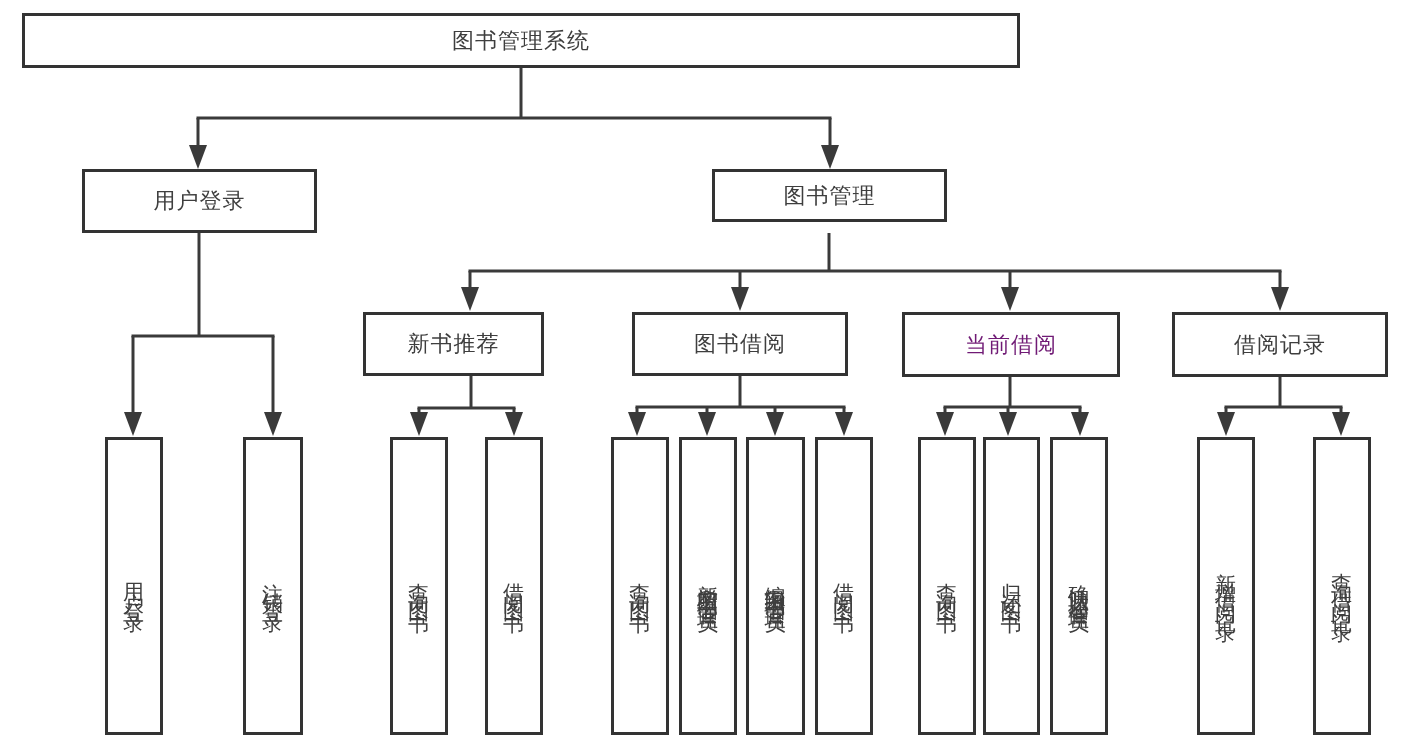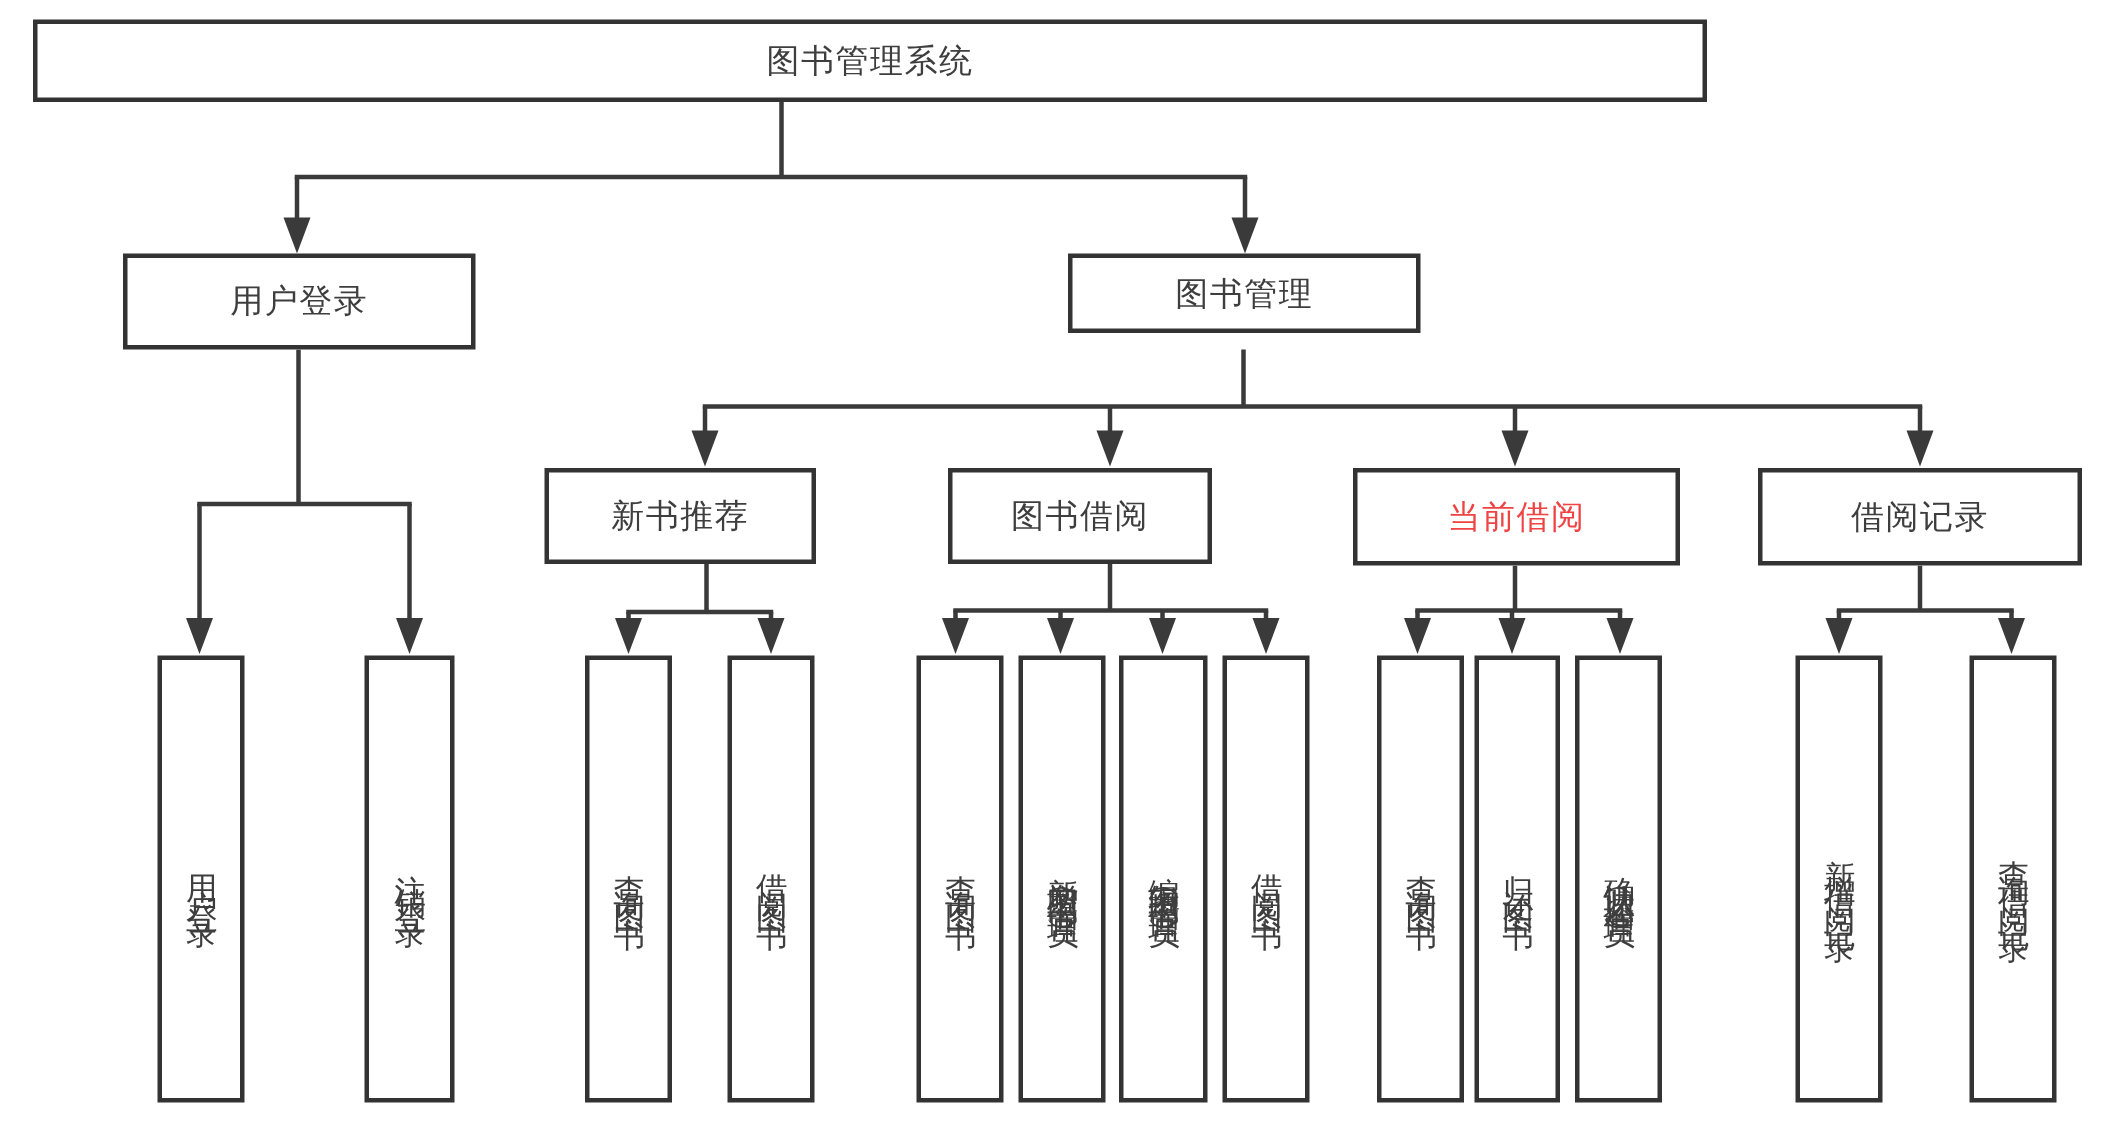--- a/index.html
+++ b/index.html
@@ -119,7 +119,7 @@
       <polygon points="1332,412 1350,412 1341,436" fill="#3a3a3a"></polygon>
     </svg>
   <div id="nodes-layer">
-      <div class="node h" style="left: 22px; top: 13px; width: 1116px; height: 55px; border-color: rgb(51, 51, 51); text-align: right;">
+      <div class="node h" style="left: 22px; top: 13px; width: 998px; height: 55px; border-color: rgb(51, 51, 51); text-align: right;">
         <span class="label" style="color: rgb(62, 62, 62);">图书管理系统</span>
       </div>
       <div class="node h" style="left: 82px; top: 169px; width: 235px; height: 64px; border-color: rgb(51, 51, 51);">

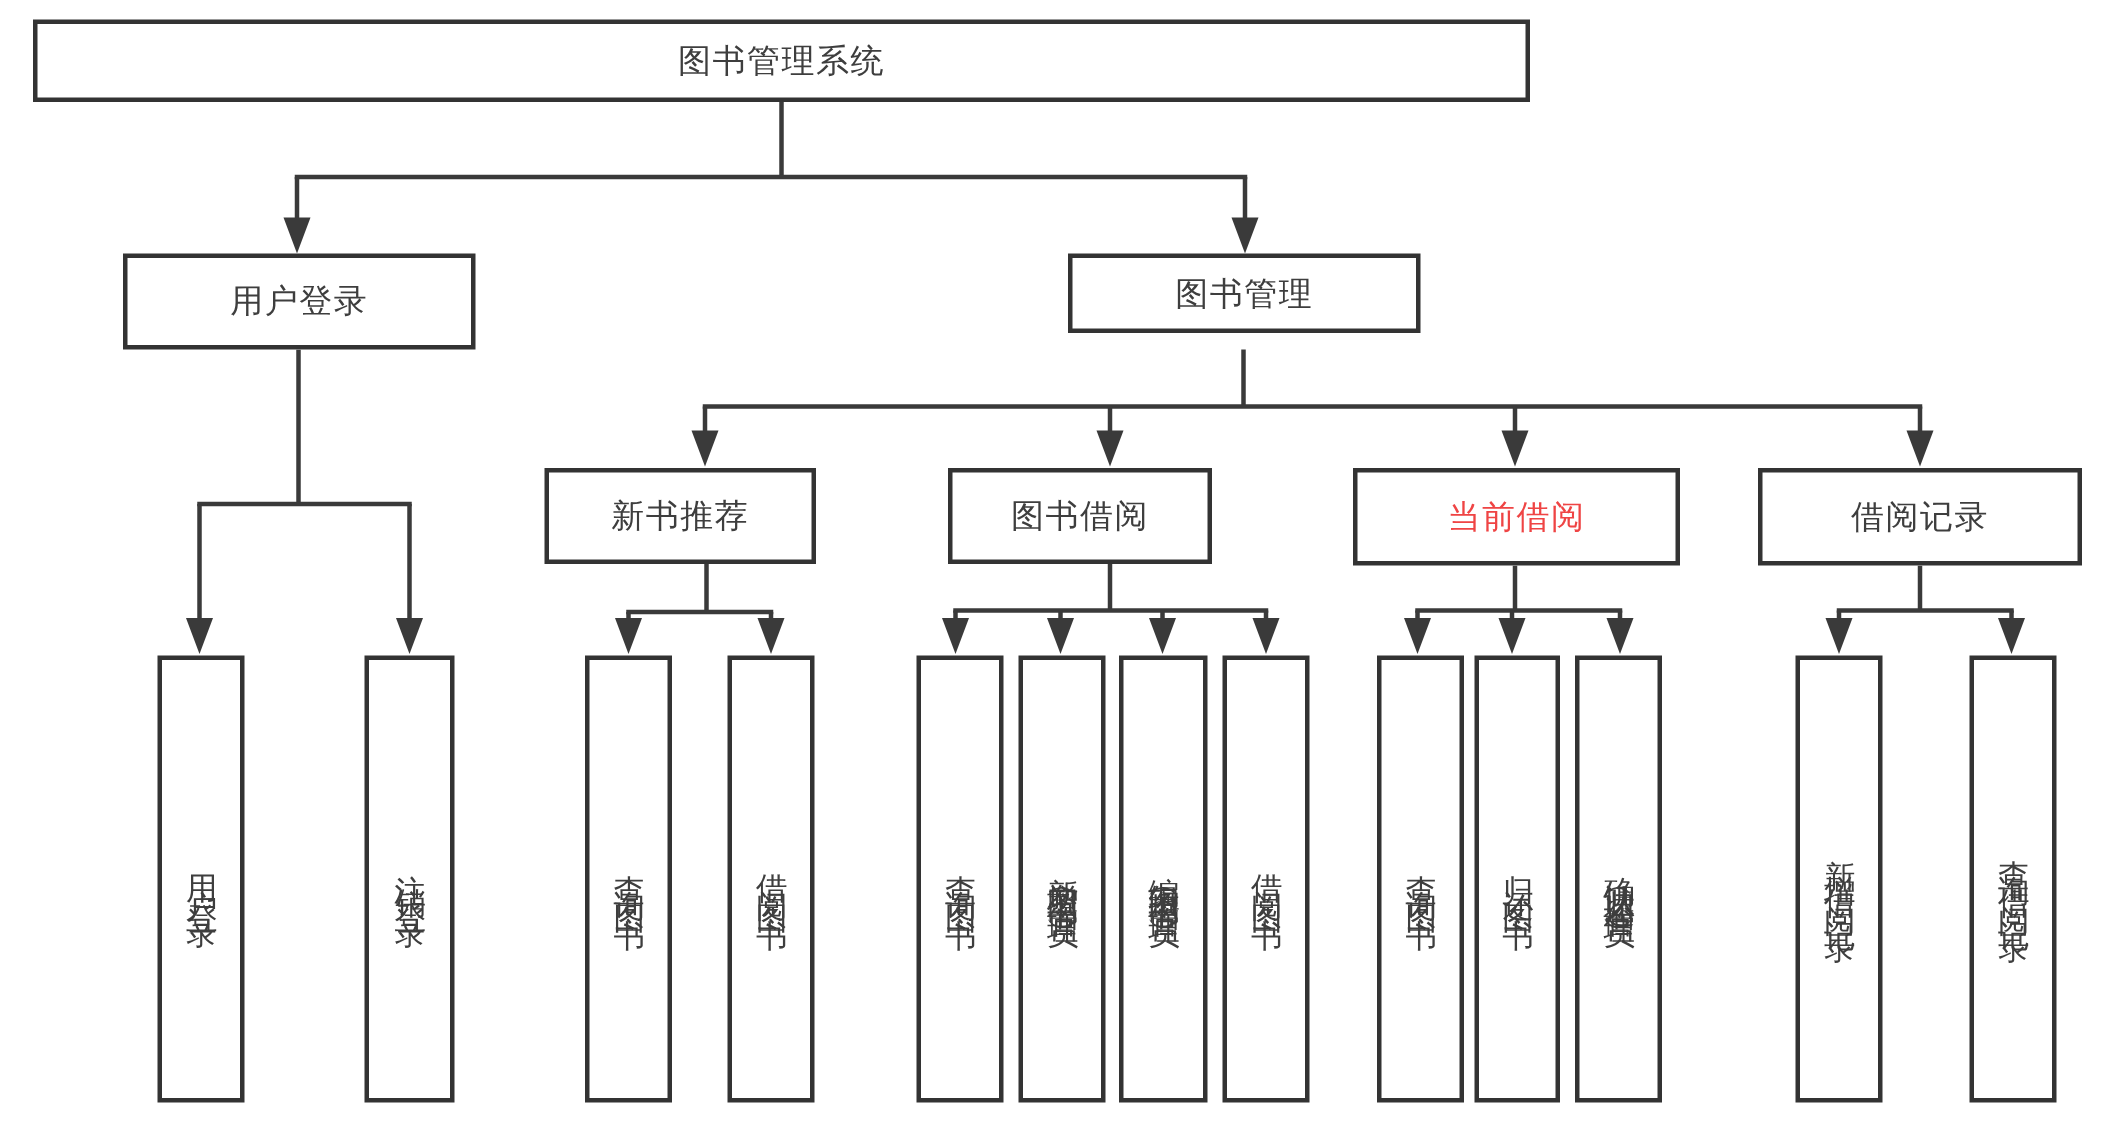--- a/index.html
+++ b/index.html
@@ -137,7 +137,7 @@
       <div class="node h" style="left: 363px; top: 312px; width: 181px; height: 64px; border-color: rgb(51, 51, 51);">
         <span class="label" style="color: rgb(62, 62, 62);">新书推荐</span>
       </div>
-      <div class="node h" style="left: 632px; top: 312px; width: 176px; height: 64px; border-color: rgb(51, 51, 51);">
+      <div class="node h" style="left: 632px; top: 312px; width: 216px; height: 64px; border-color: rgb(51, 51, 51);">
         <span class="label" style="color: rgb(62, 62, 62);">图书借阅</span>
       </div>
       <div class="node h" style="left: 902px; top: 312px; width: 218px; height: 65px; border-color: rgb(51, 51, 51);">

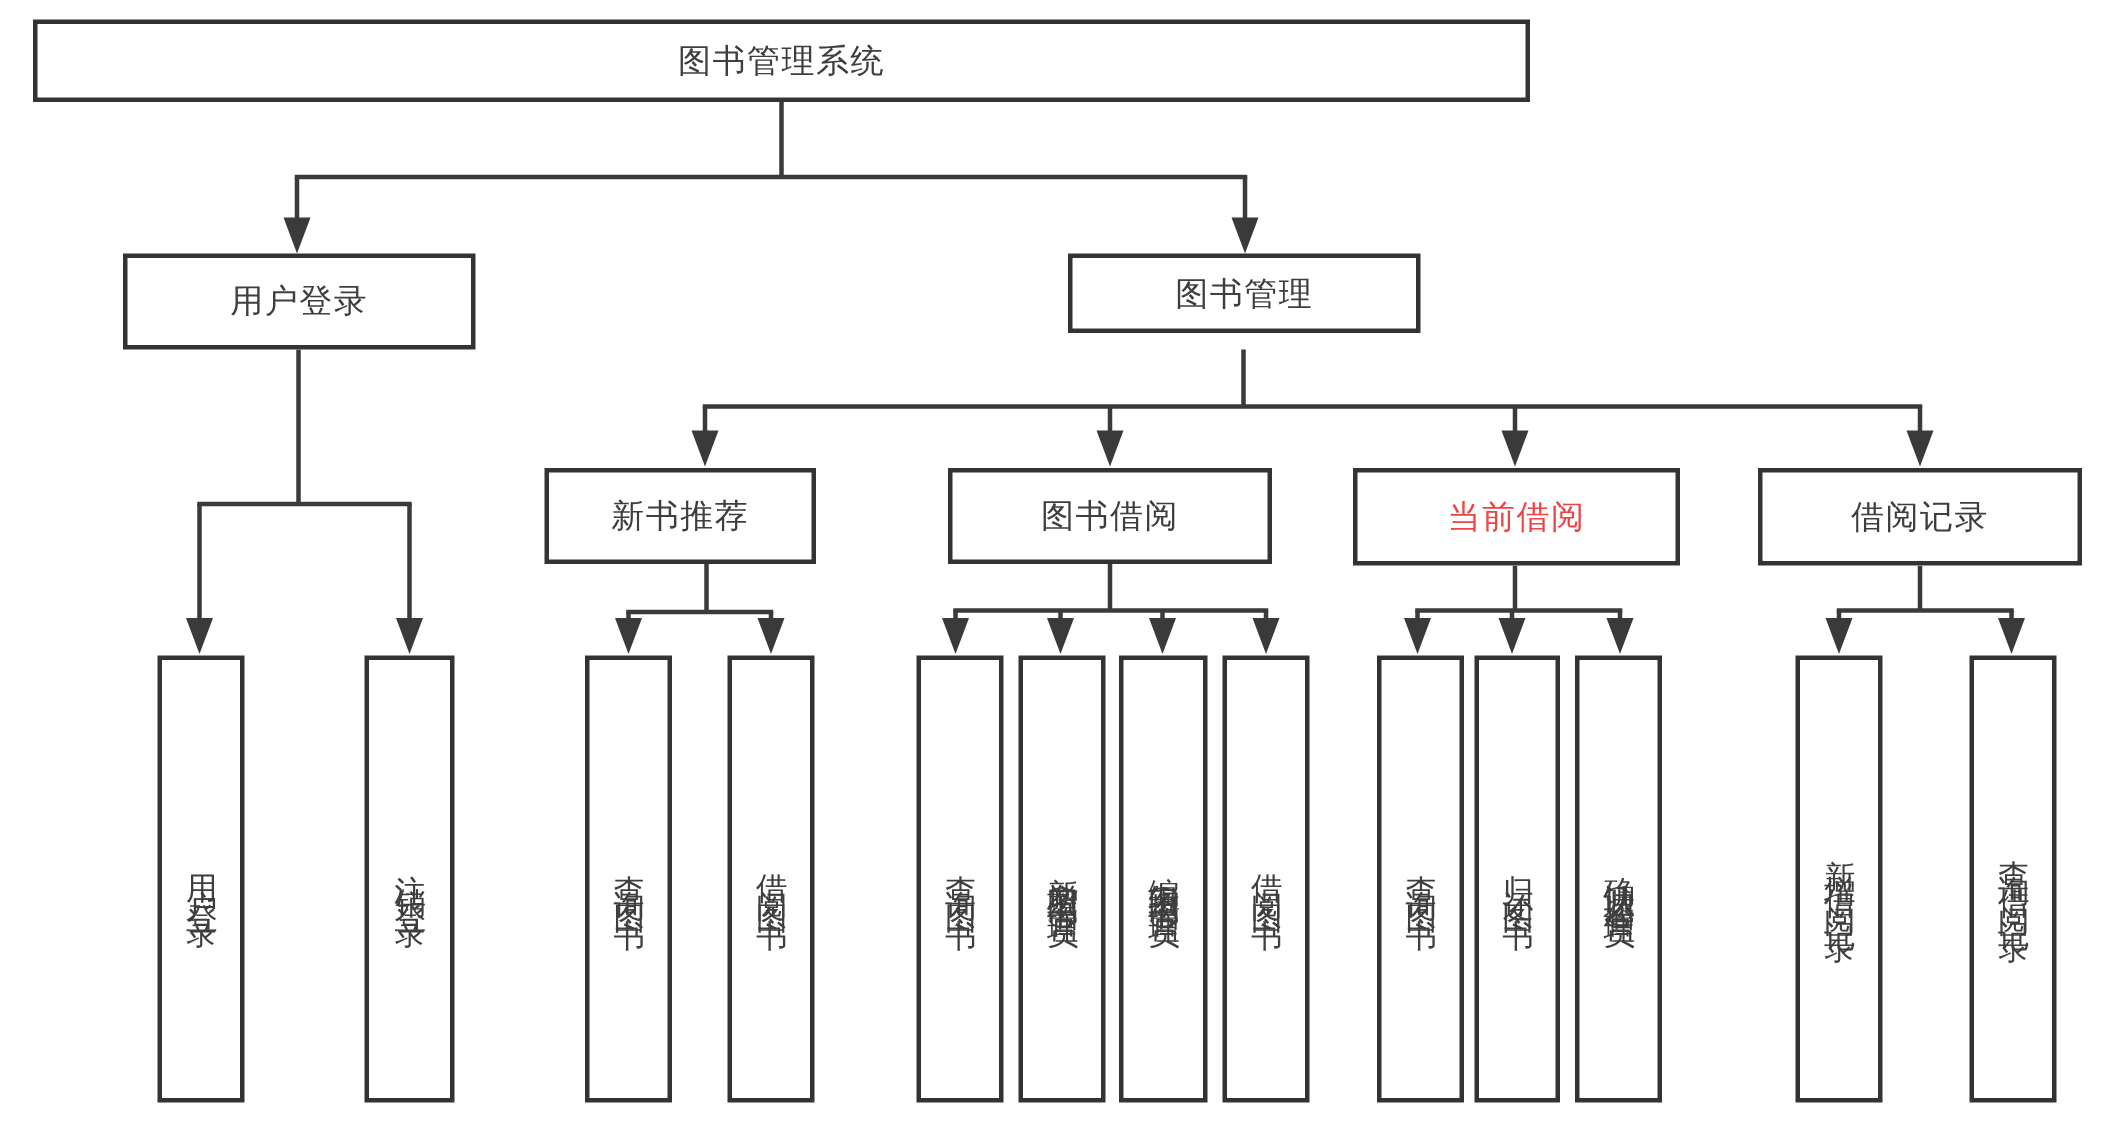--- a/index.html
+++ b/index.html
@@ -141,7 +141,7 @@
         <span class="label" style="color: rgb(62, 62, 62);">图书借阅</span>
       </div>
       <div class="node h" style="left: 902px; top: 312px; width: 218px; height: 65px; border-color: rgb(51, 51, 51);">
-        <span class="label" style="color: #ef4444;">当前借阅</span>
+        <span class="label" style="color: #701a75;">当前借阅</span>
       </div>
       <div class="node h" style="left: 1172px; top: 312px; width: 216px; height: 65px; border-color: rgb(51, 51, 51);">
         <span class="label" style="color: rgb(62, 62, 62);">借阅记录</span>

